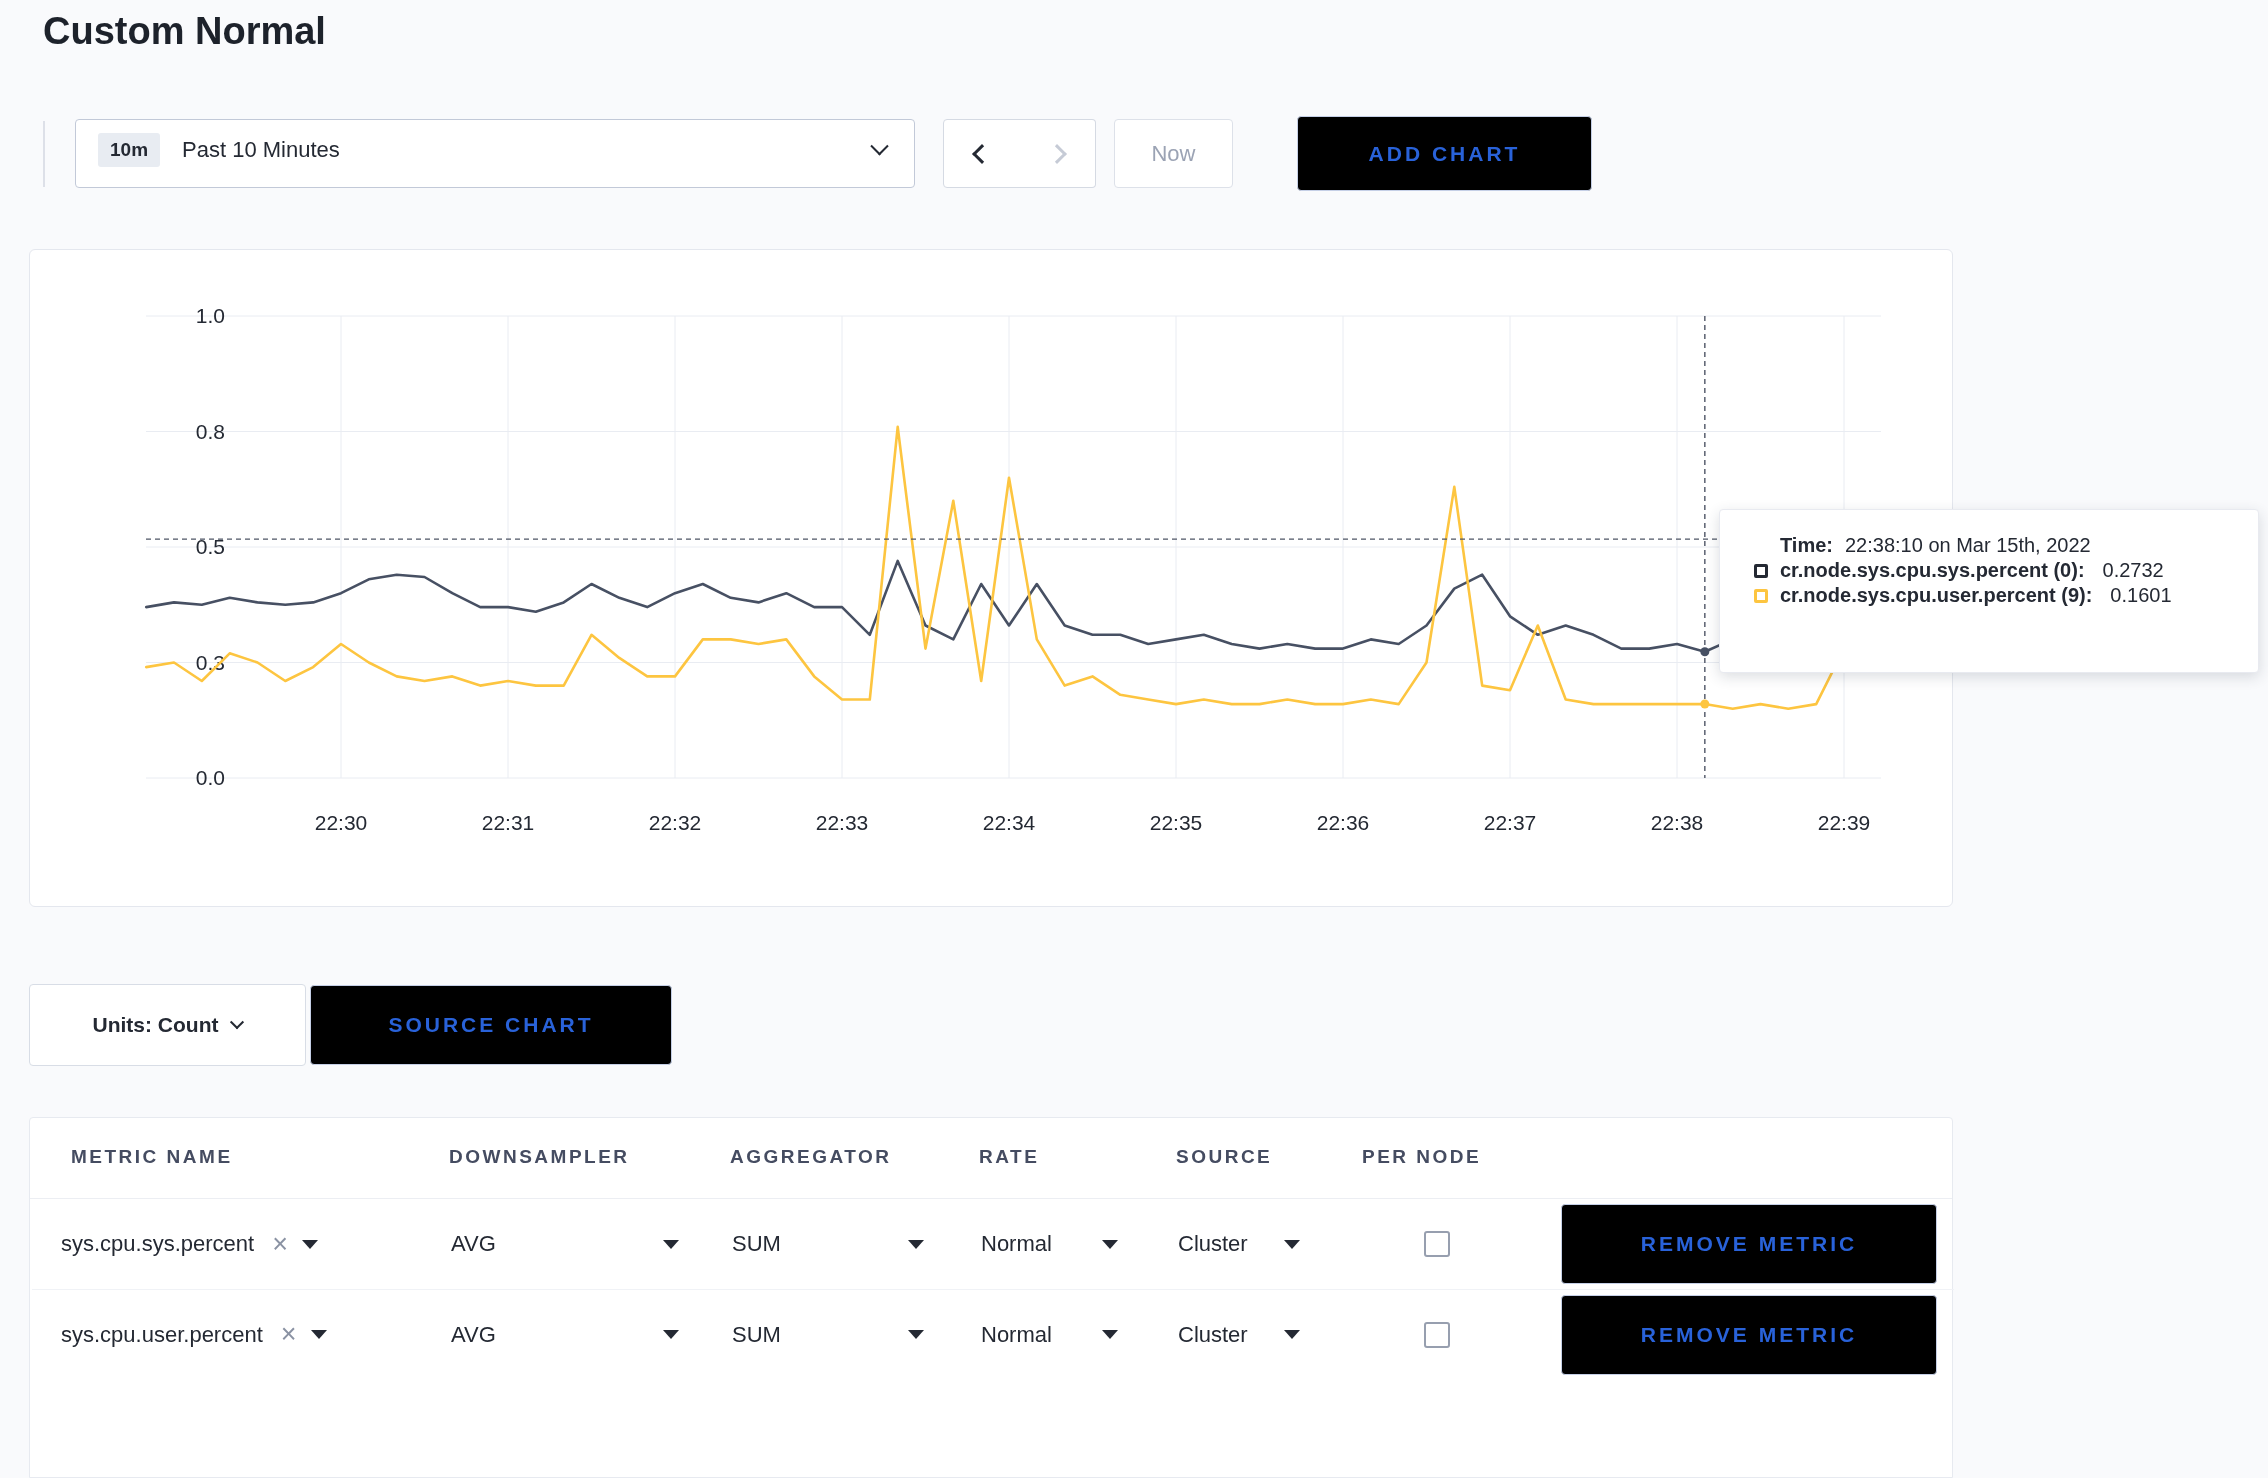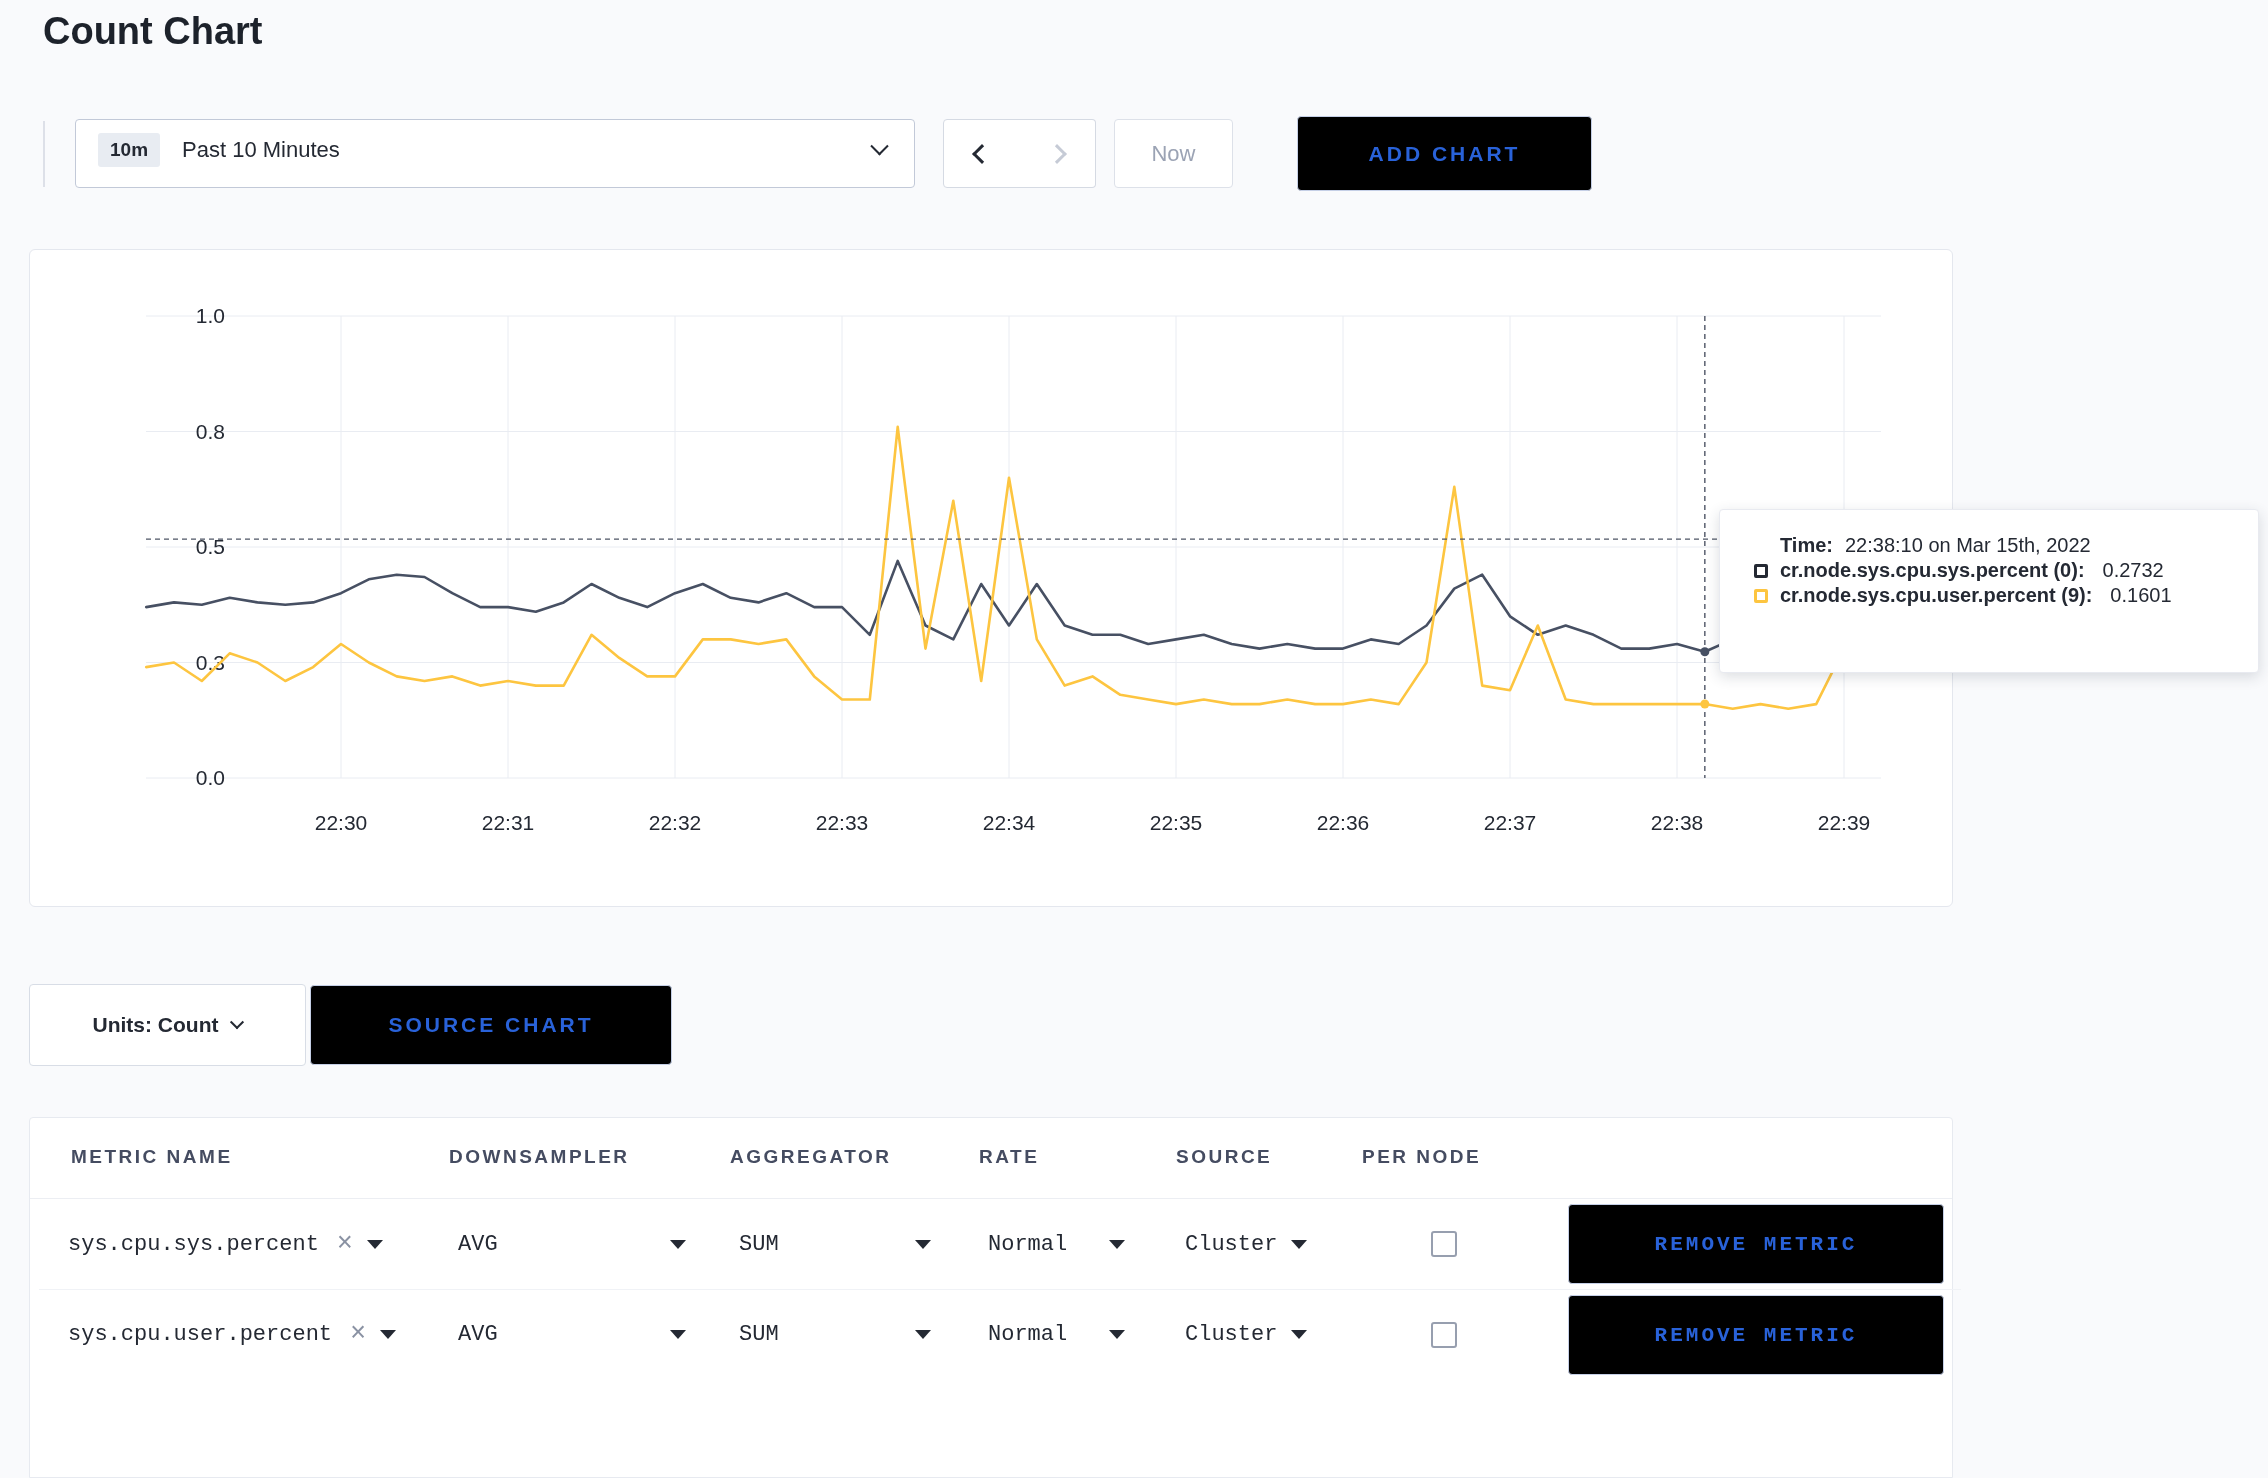--- a/index.html
+++ b/index.html
@@ -132,7 +132,7 @@
 </head>
 <body>
 
-<div class="abs page-title">Count Chart</div>
+<div class="abs page-title">Custom Normal</div>
 
 <div class="abs toolbar-divider"></div>
 

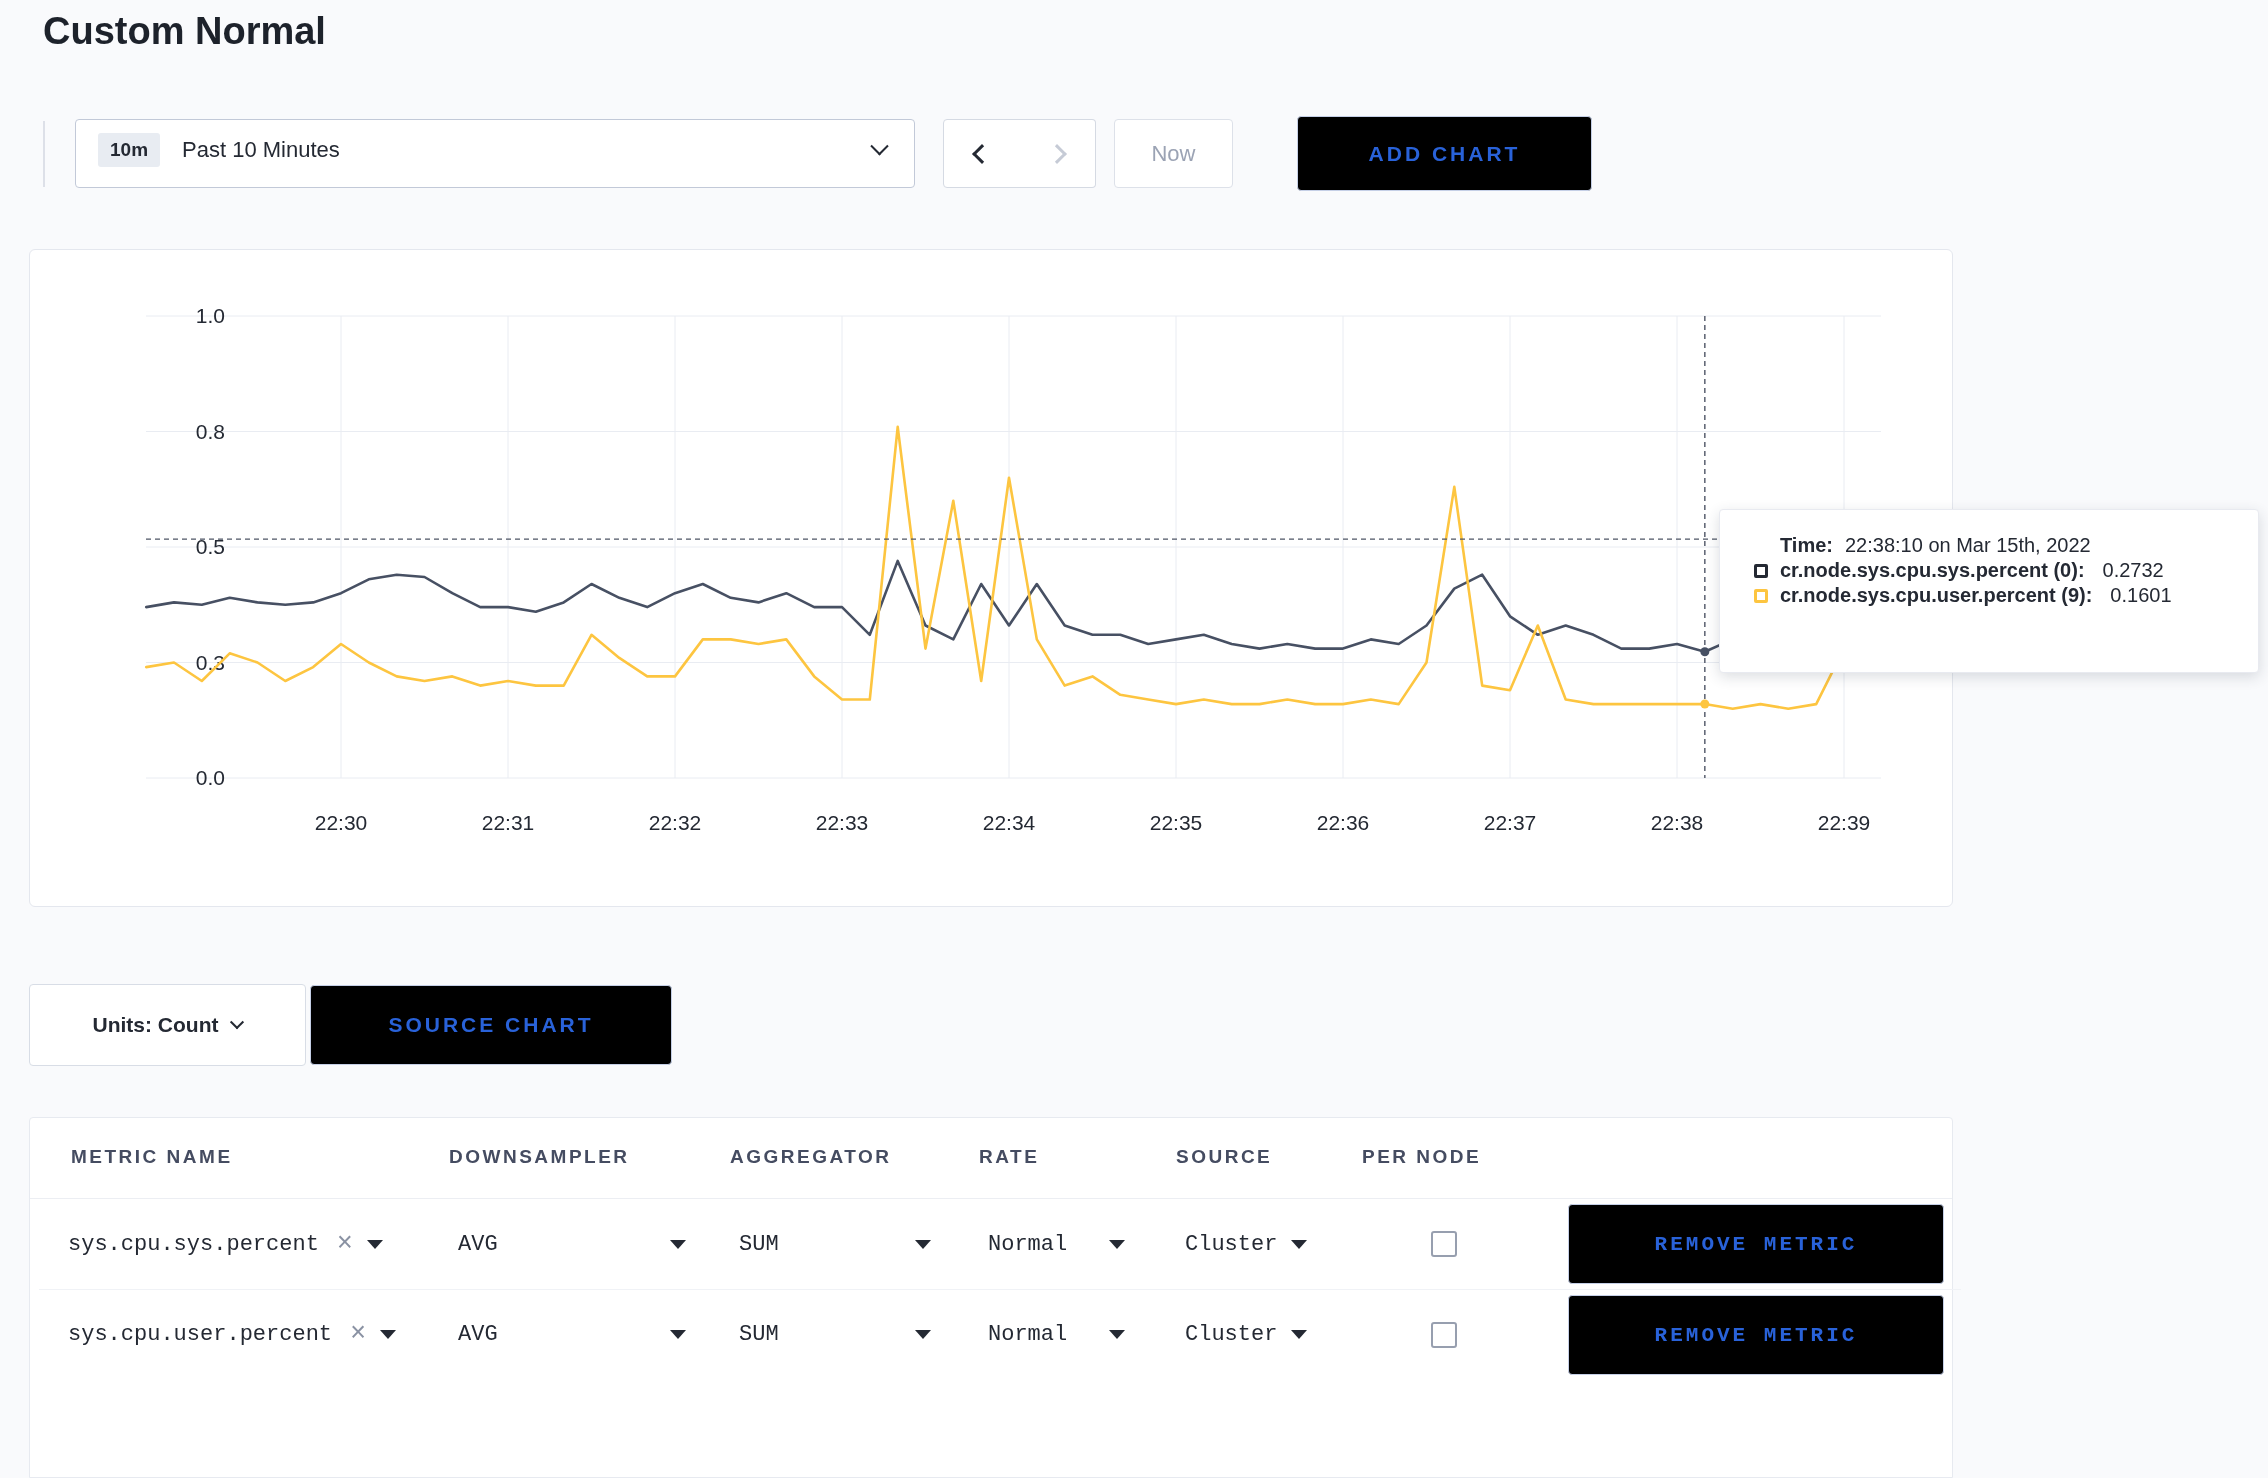--- a/index.html
+++ b/index.html
@@ -112,7 +112,7 @@
     position: absolute; top: 28px; font-size: 19px; font-weight: 600;
     letter-spacing: 2.5px; color: #454c61; white-space: nowrap;
   }
-  .t-row { position: absolute; left: 9px; width: 100%; height: 90px; font-family: Liberation Mono, monospace; }
+  .t-row { position: absolute; left: 2px; width: 100%; height: 90px; }
   .t-row + .t-row { border-top: 1px solid #f0f2f6; }
   .cell { position: absolute; top: 0; height: 100%; display: flex; align-items: center; font-size: 22px; color: #242933; }
   .select-ctl { justify-content: space-between; cursor: pointer; }

